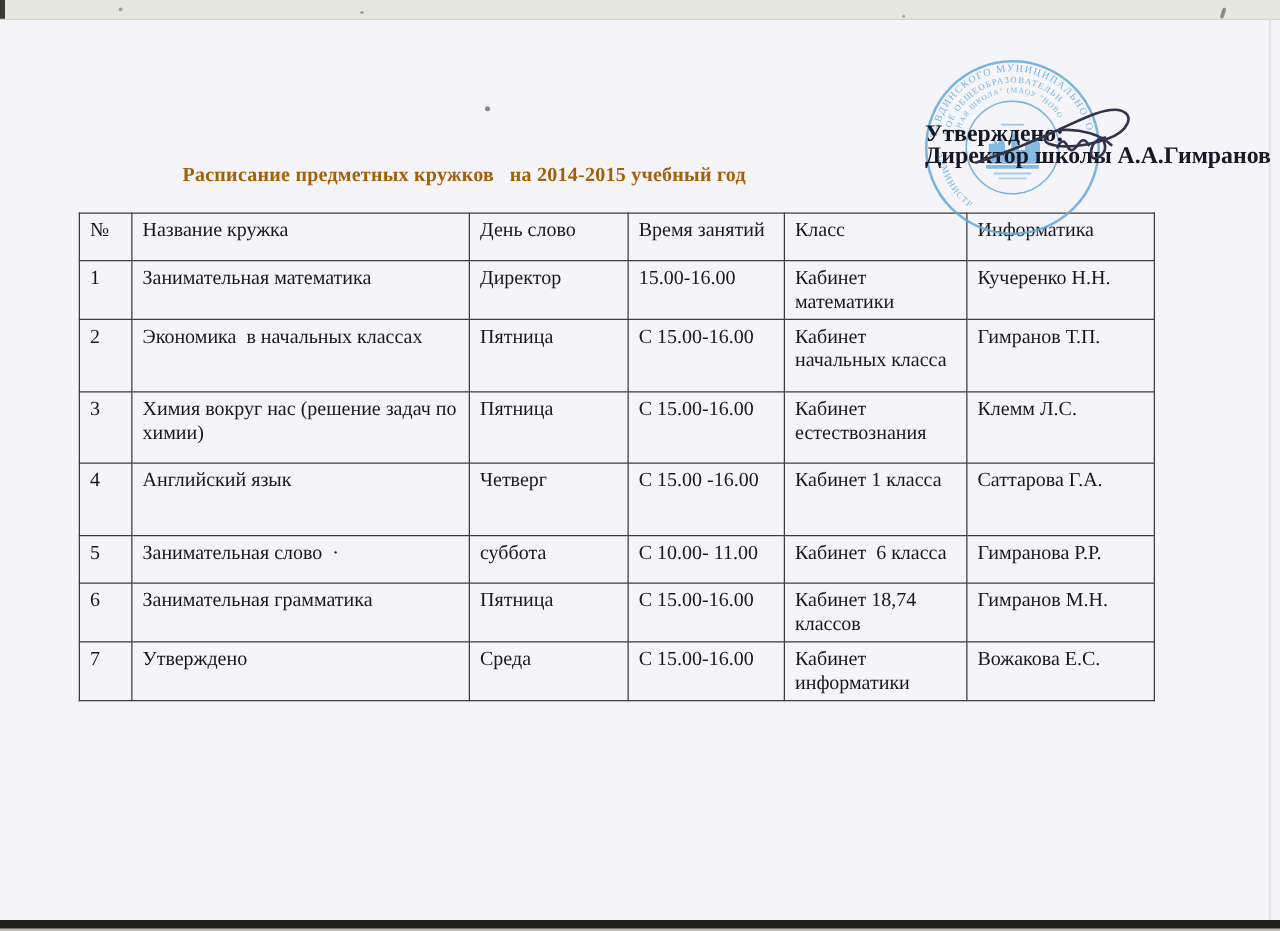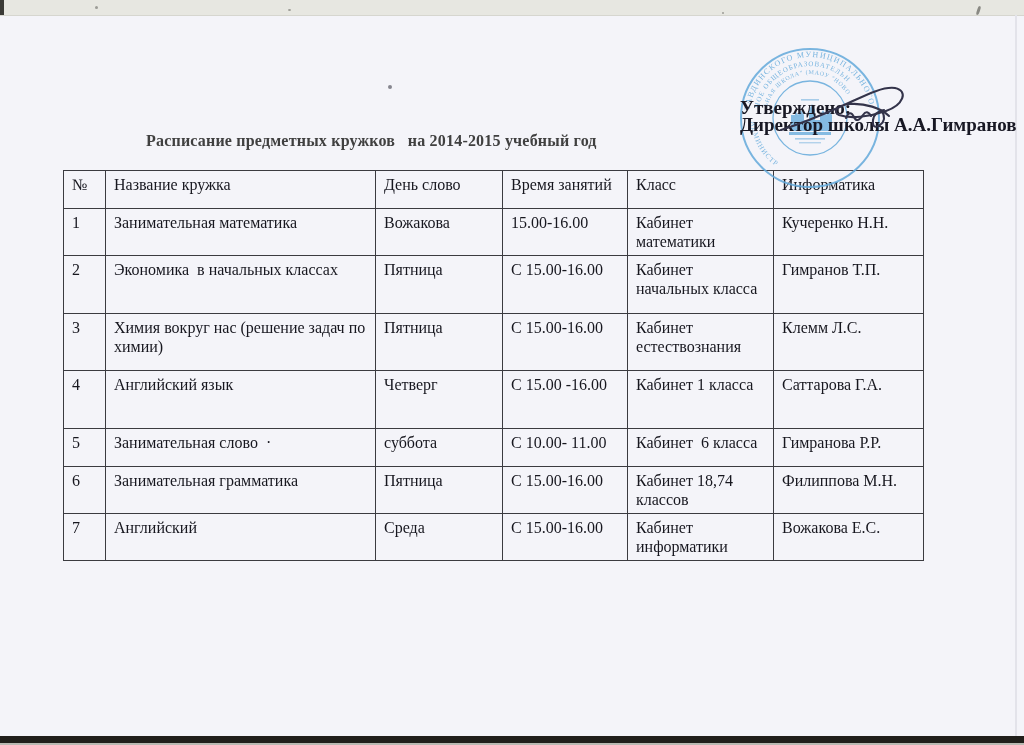--- a/index.html
+++ b/index.html
@@ -22,7 +22,7 @@
 
   
   .doc-title{position:absolute;left:146px;top:132px;font-size:16px;font-weight:bold;
-    color:#404040;white-space:pre;letter-spacing:.2px;}
+    color:#a16207;white-space:pre;letter-spacing:.2px;}
   .approval{position:absolute;left:740px;top:99px;font-size:19px;font-weight:bold;
     color:#181824;line-height:17px;z-index:6;}
 

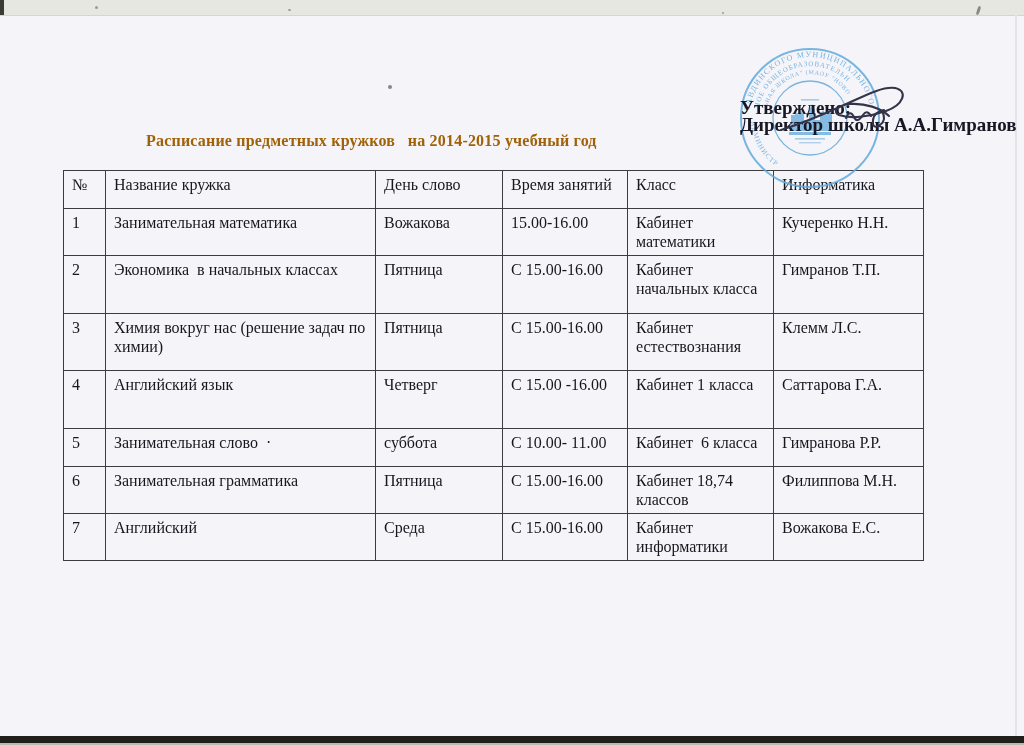--- a/index.html
+++ b/index.html
@@ -129,7 +129,7 @@
         <tr>
           <td>1</td>
           <td>Занимательная математика</td>
-          <td>Вожакова</td>
+          <td>Директор</td>
           <td>15.00-16.00</td>
           <td>Кабинет математики</td>
           <td>Кучеренко Н.Н.</td>

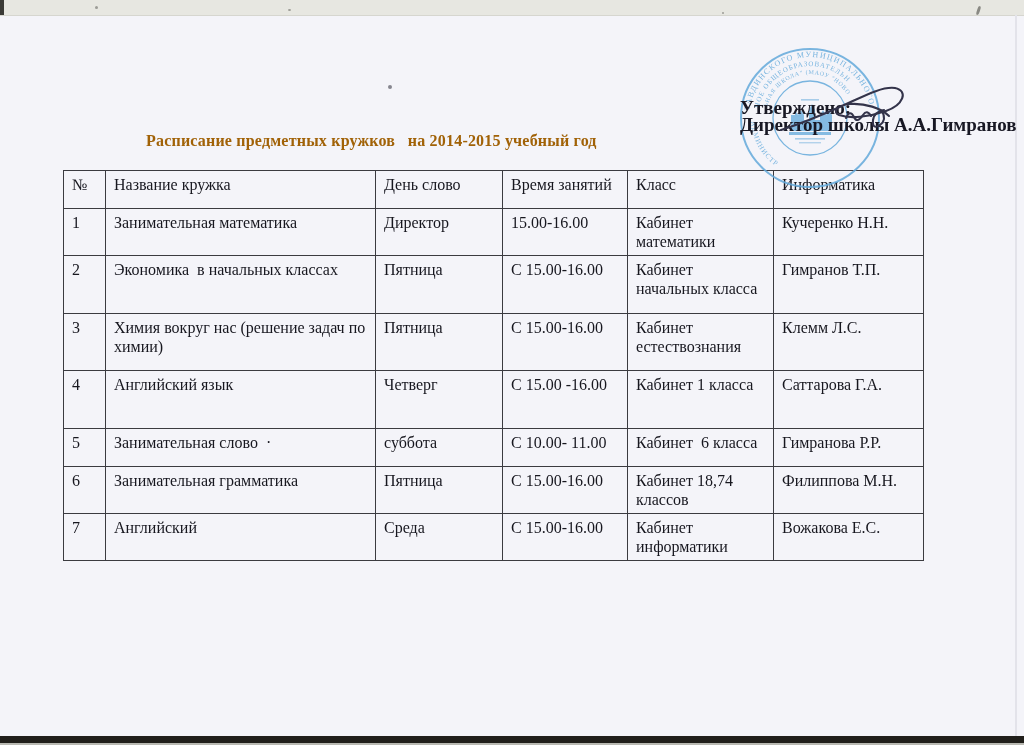--- a/index.html
+++ b/index.html
@@ -172,7 +172,7 @@
           <td>Пятница</td>
           <td>С 15.00-16.00</td>
           <td>Кабинет 18,74 классов</td>
-          <td>Филиппова М.Н.</td>
+          <td>Гимранов М.Н.</td>
         </tr>
         <tr>
           <td>7</td>

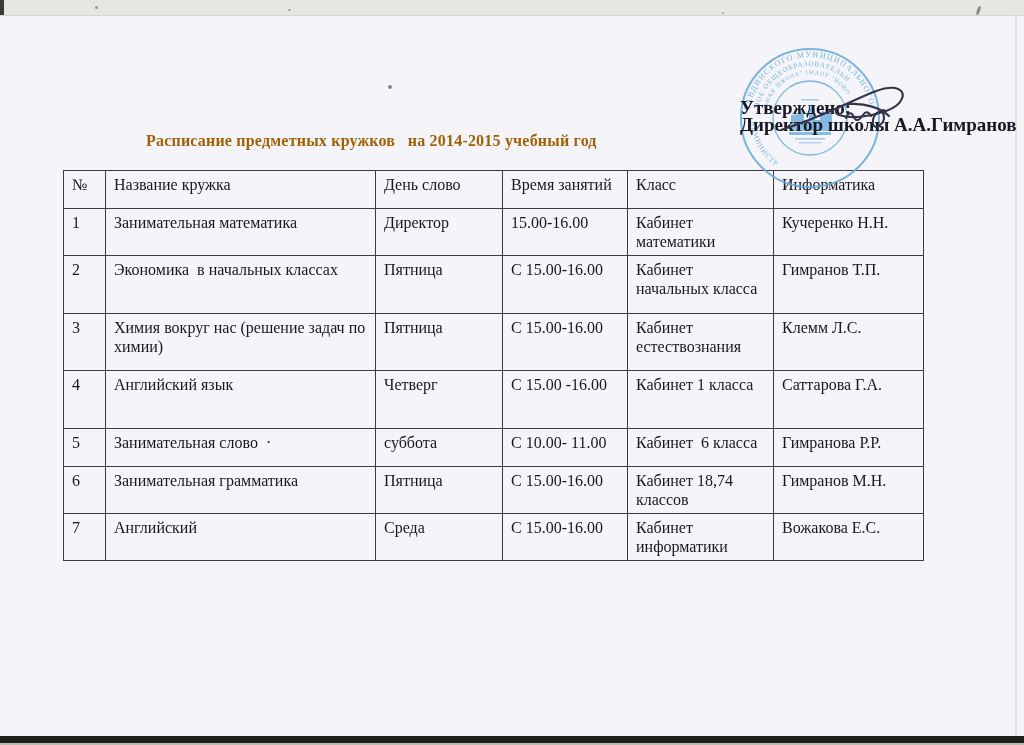--- a/index.html
+++ b/index.html
@@ -176,7 +176,7 @@
         </tr>
         <tr>
           <td>7</td>
-          <td>Английский</td>
+          <td>Утверждено</td>
           <td>Среда</td>
           <td>С 15.00-16.00</td>
           <td>Кабинет информатики</td>

